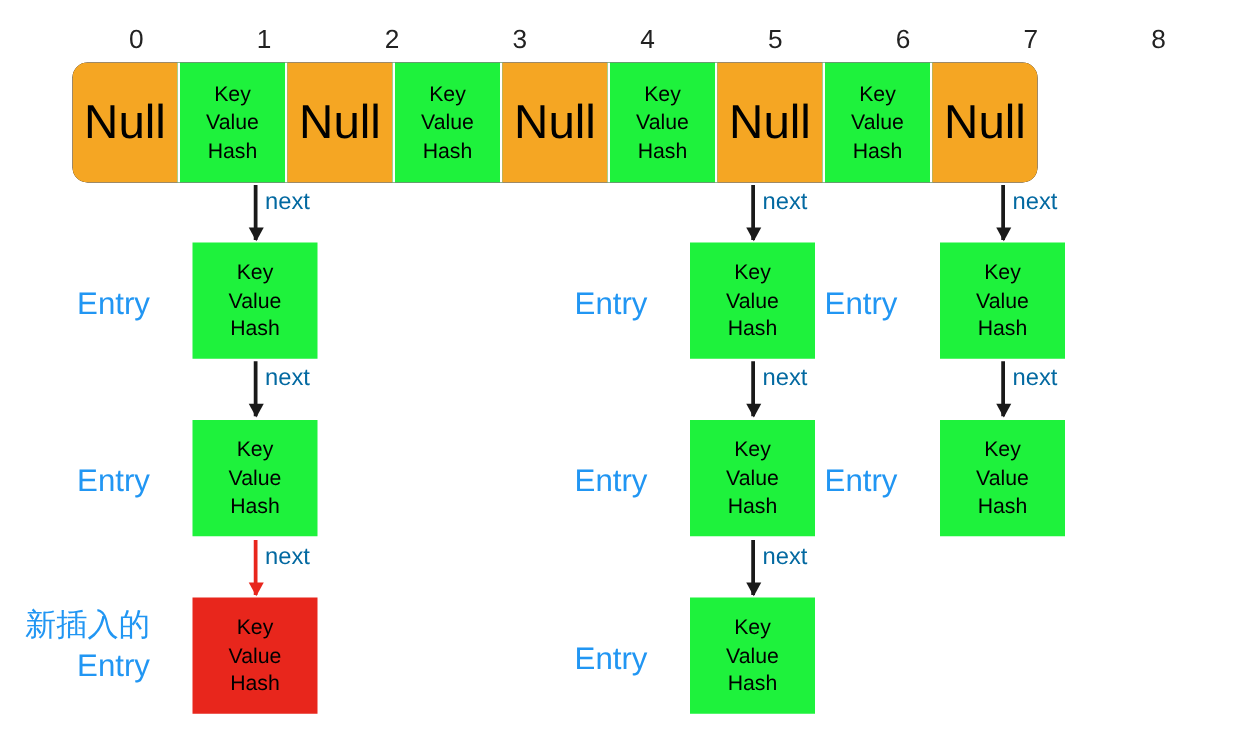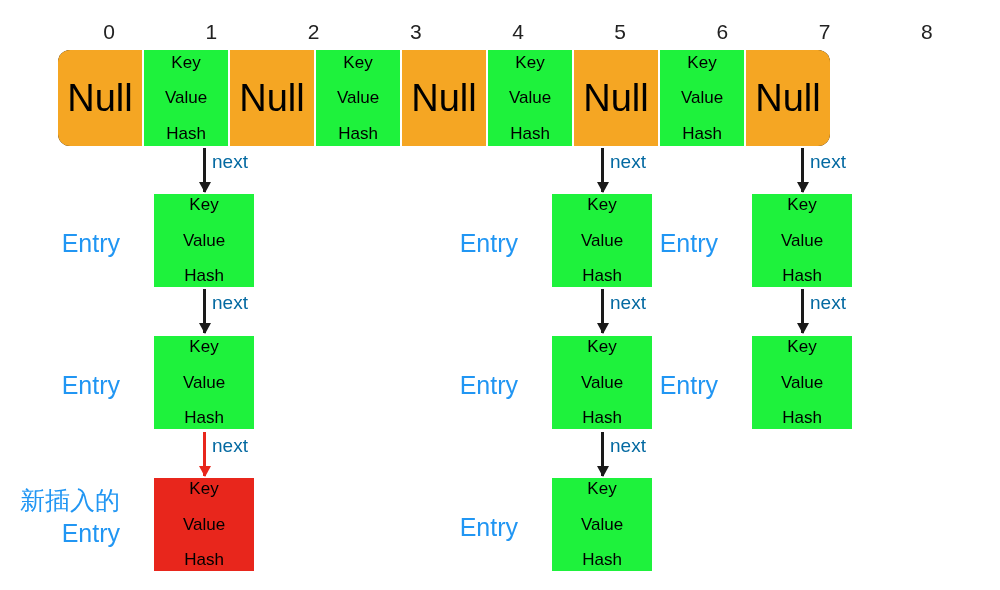--- a/index.html
+++ b/index.html
@@ -57,7 +57,7 @@
     flex-direction: column;
     align-items: center;
     justify-content: center;
-    gap: 16px;
+    gap: 3px;
     font-size: 17px;
     color: #000000;
     line-height: 1.15;

